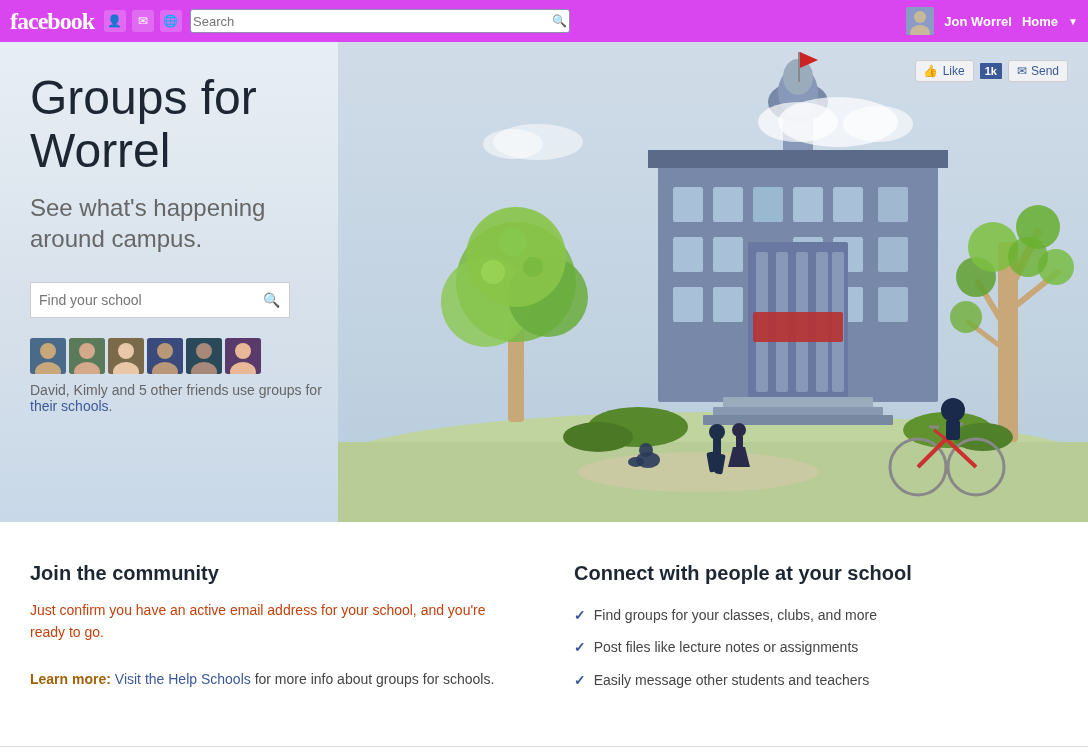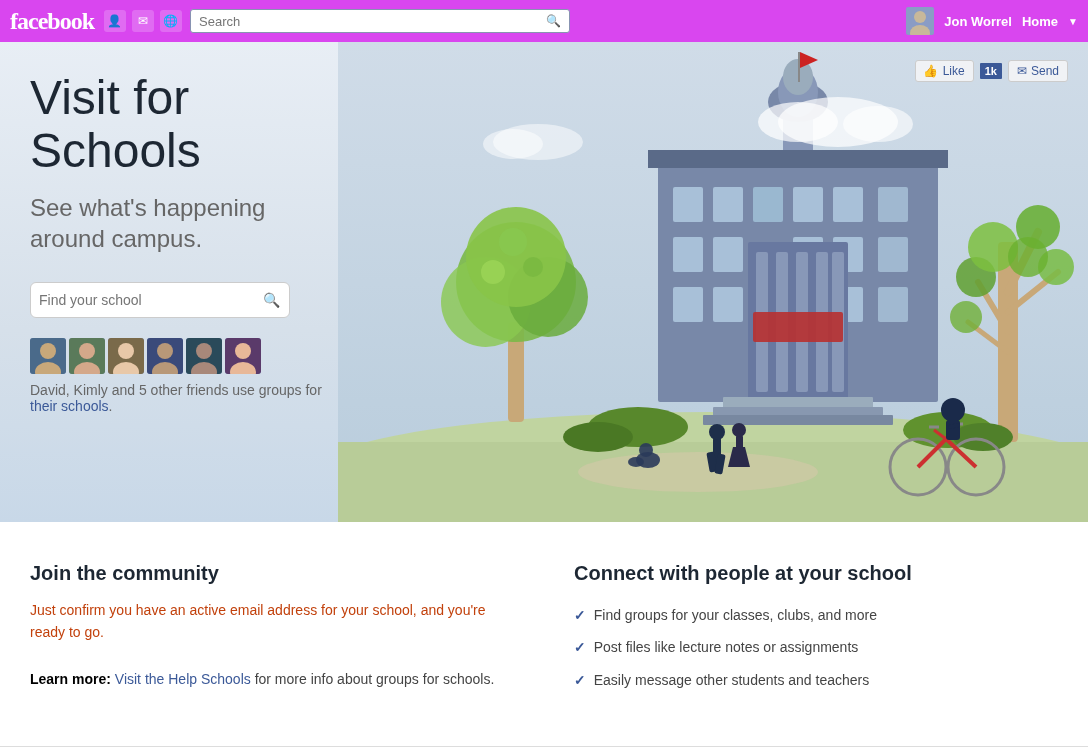--- a/index.html
+++ b/index.html
@@ -49,7 +49,7 @@
       background: white;
       border: 1px solid #8893b2;
       border-radius: 3px;
-      padding: 0 8px;
+      padding: 0 2px;
     }
     #header .search-box input {
       border: none;

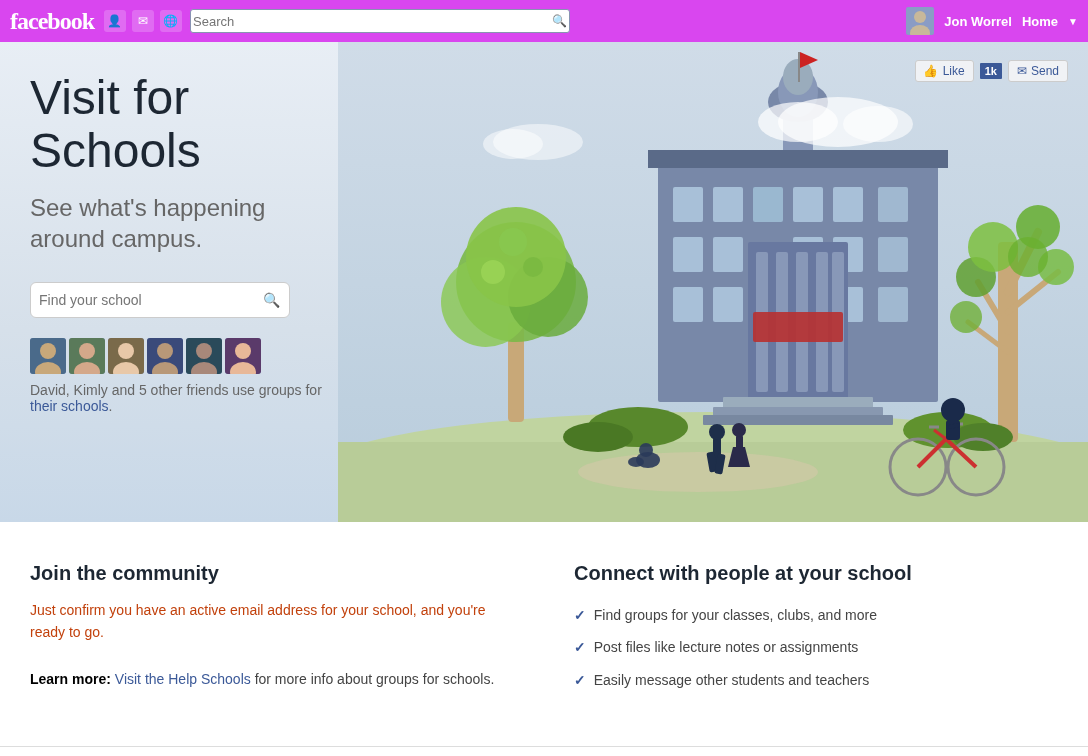--- a/index.html
+++ b/index.html
@@ -335,7 +335,7 @@
 
 <div id="hero">
   <div class="hero-content">
-    <h1 class="hero-title">Visit for Schools</h1>
+    <h1 class="hero-title">Groups for Worrel</h1>
     <p class="hero-subtitle">See what's happening around campus.</p>
     <div class="search-school">
       <input type="text" placeholder="Find your school" style="">

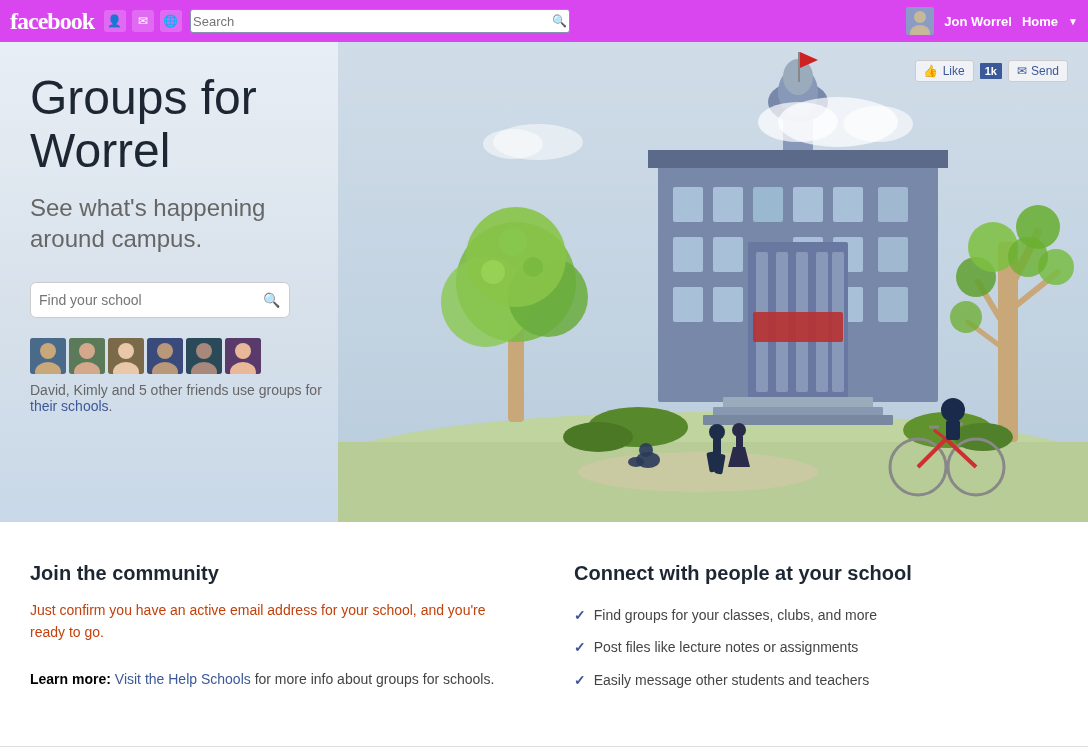--- a/index.html
+++ b/index.html
@@ -136,7 +136,7 @@
       align-items: center;
       border: 1px solid #ccc;
       background: white;
-      border-radius: 6px;
+      border-radius: 0;
       width: 260px;
       height: 36px;
       padding: 0 8px;

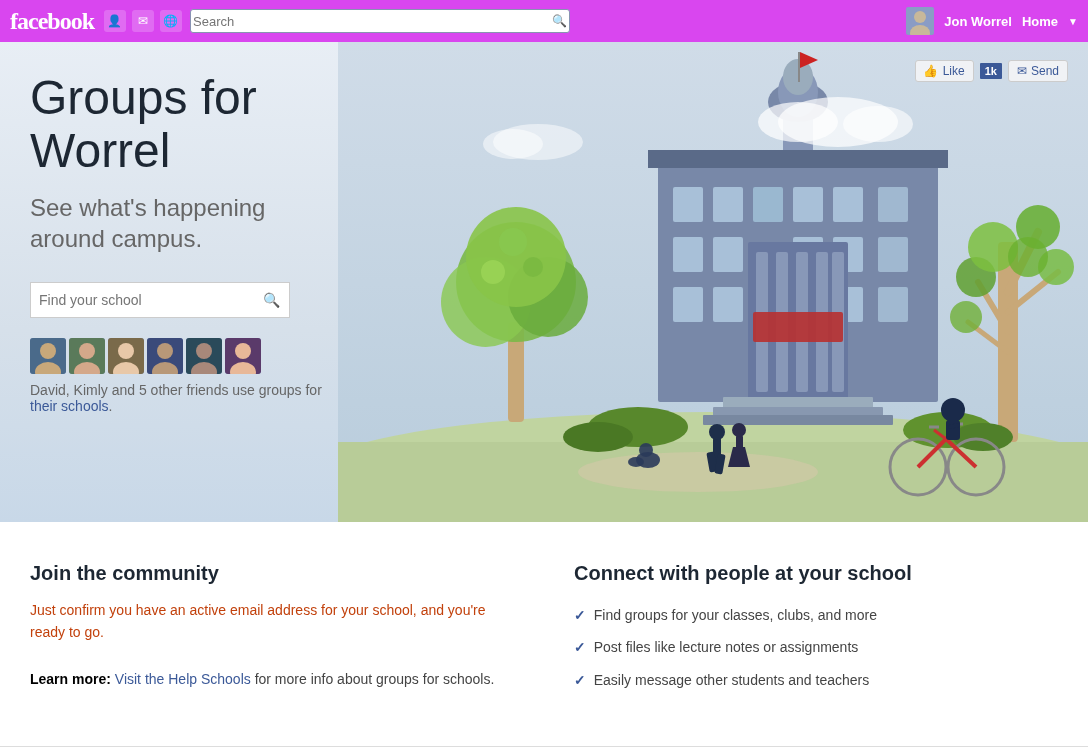--- a/index.html
+++ b/index.html
@@ -262,7 +262,7 @@
     }
     #content .learn-more strong {
       font-weight: bold;
-      color: #000000;
+      color: #a16207;
     }
     #content .learn-more a {
       color: #3b5998;

